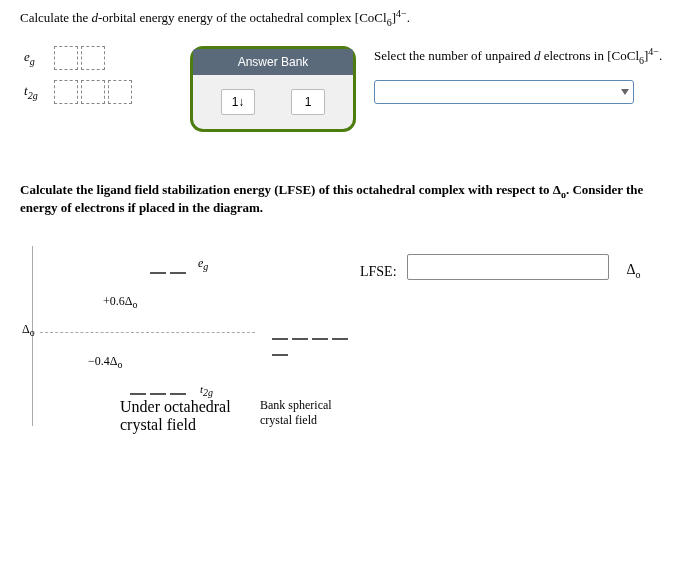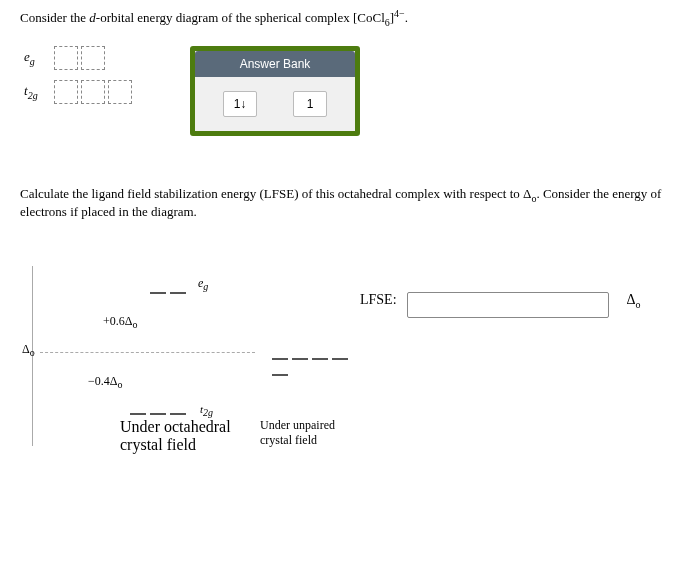--- a/index.html
+++ b/index.html
@@ -159,7 +159,7 @@
 <body>
 
 <div class="question-text">
-  <span>Consider the </span><span class="ital">d</span><span>-orbital energy diagram of the spherical complex [CoCl</span><span class="sub">6</span><span>]</span><span class="sup">4−</span><span>.</span>
+  <span>Calculate the </span><span class="ital">d</span><span>-orbital energy diagram of the spherical complex [CoCl</span><span class="sub">6</span><span>]</span><span class="sup">4−</span><span>.</span>
 </div>
 
 <div class="row1">

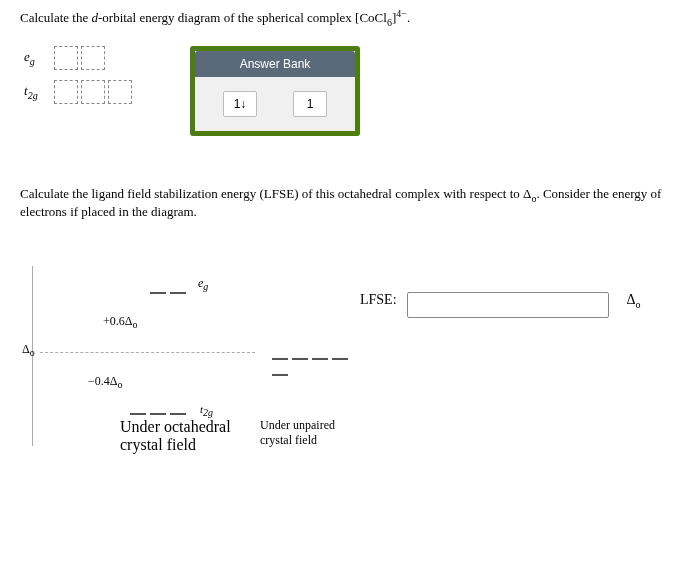--- a/index.html
+++ b/index.html
@@ -159,7 +159,7 @@
 <body>
 
 <div class="question-text">
-  <span>Calculate the </span><span class="ital">d</span><span>-orbital energy diagram of the spherical complex [CoCl</span><span class="sub">6</span><span>]</span><span class="sup">4−</span><span>.</span>
+  <span>Calculate the </span><span class="ital">d</span><span>-orbital energy energy of the octahedral complex [CoCl</span><span class="sub">6</span><span>]</span><span class="sup">4−</span><span>.</span>
 </div>
 
 <div class="row1">

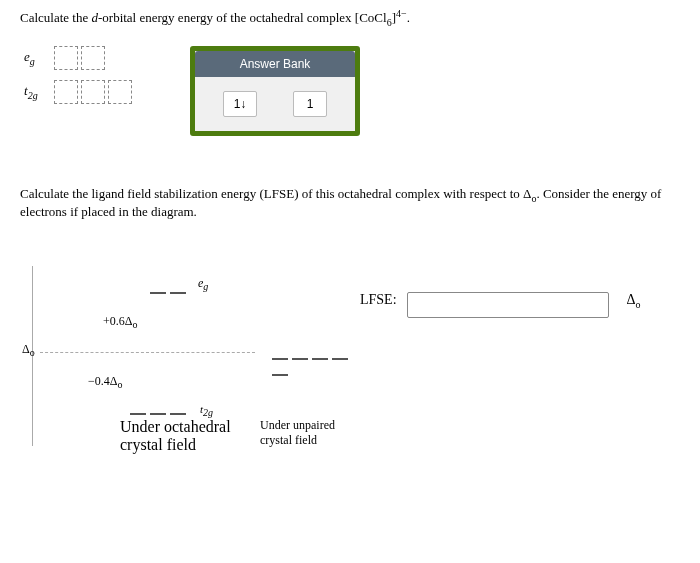--- a/index.html
+++ b/index.html
@@ -36,8 +36,8 @@
 .answer-bank {
   width: 160px;
   background: #f0f0f0;
-  border: 5px solid #4d7c0f;
-  border-radius: 3px;
+  border: 3px solid #4d7c0f;
+  border-radius: 13px;
   padding: 0 0 10px 0;
   margin-right: 18px;
 }

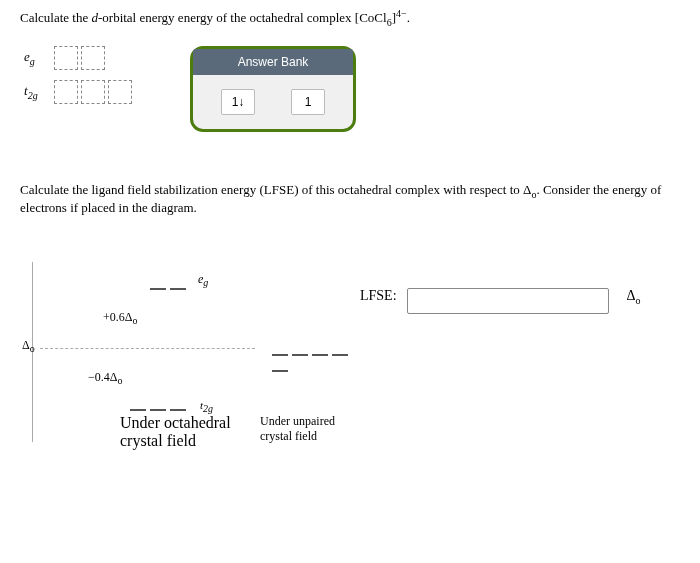--- a/index.html
+++ b/index.html
@@ -189,6 +189,14 @@
     </div>
   </div>
 
+  <div class="right-col">
+    <div class="question-right">
+      <span>Select the number of unpaired </span><span class="ital">d</span><span> electrons in [CoCl</span><span class="sub">6</span><span>]</span><span class="sup">4−</span><span>.</span>
+    </div>
+    <div class="dropdown">
+      <div class="dropdown-caret"></div>
+    </div>
+  </div>
 </div>
 
 <div class="lfse-question">

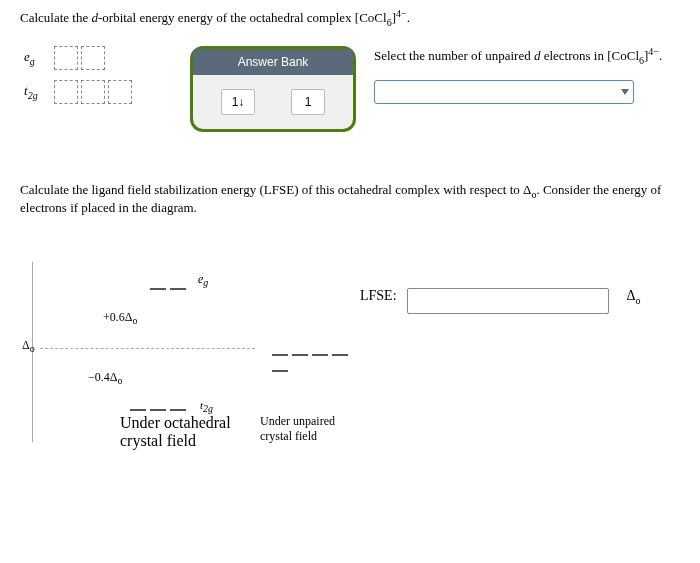--- a/index.html
+++ b/index.html
@@ -87,7 +87,7 @@
   border-right: 4px solid transparent;
   border-top: 6px solid #666;
 }
-.lfse-question { margin-bottom: 36px; }
+.lfse-question { margin-bottom: 20px; font-weight: bold; }
 .lfse-row { display: flex; align-items: flex-start; }
 .energy-diagram {
   width: 340px;

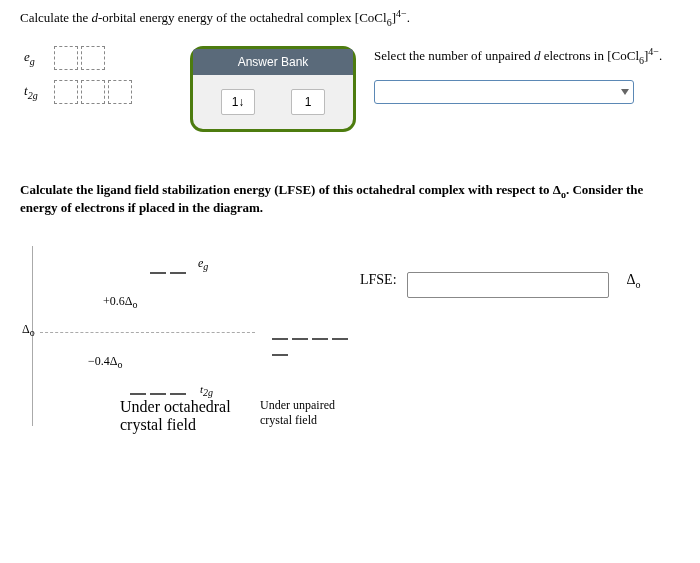--- a/index.html
+++ b/index.html
@@ -143,8 +143,8 @@
 }
 .lfse-input-col {
   display: flex;
-  align-items: flex-start;
-  margin-top: 36px;
+  align-items: flex-end;
+  margin-top: 18px;
 }
 .lfse-label { font-size: 14px; margin-right: 10px; }
 .lfse-input {

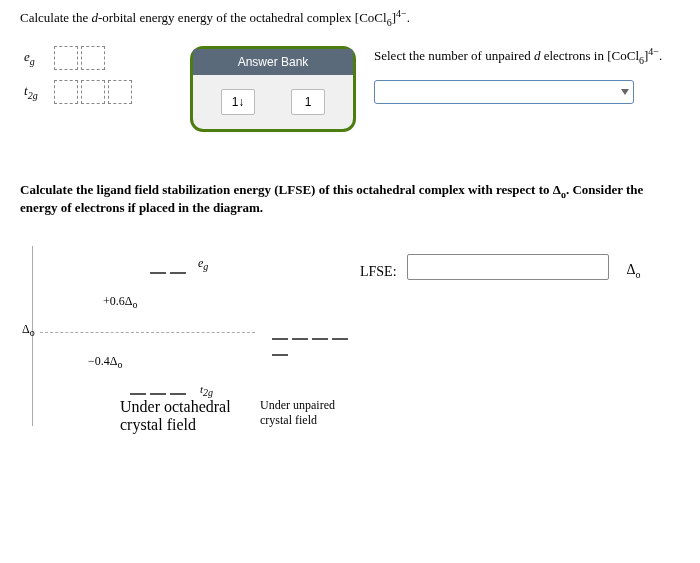--- a/index.html
+++ b/index.html
@@ -230,7 +230,7 @@
       <div>crystal field</div>
     </div>
     <div class="col-label-2">
-      <div>Under unpaired</div>
+      <div>Bank spherical</div>
       <div>crystal field</div>
     </div>
   </div>

